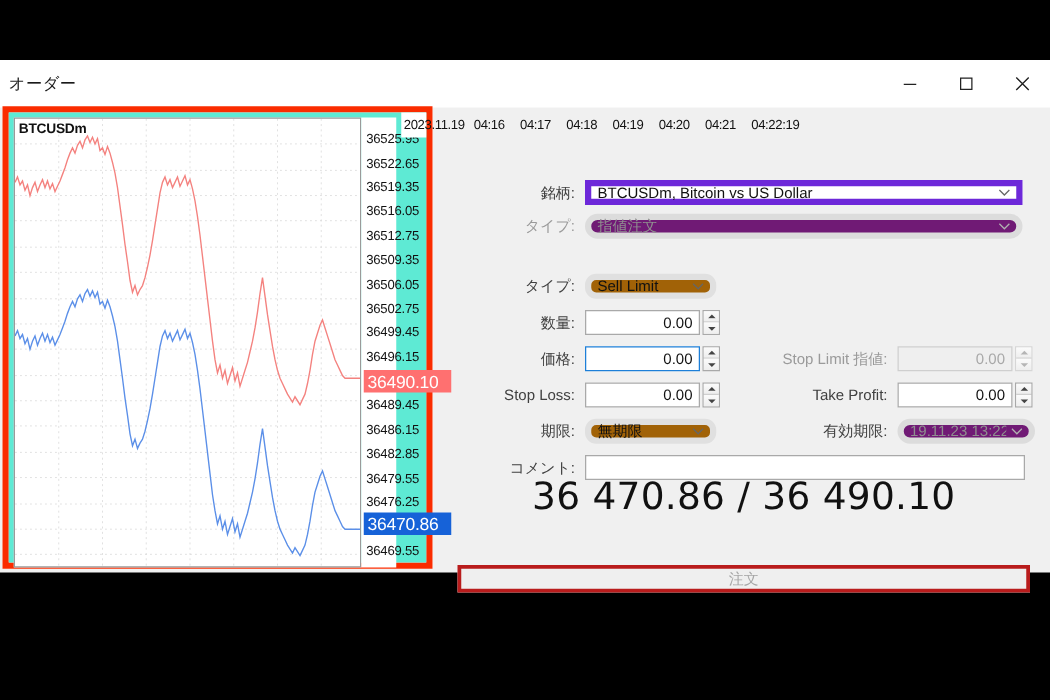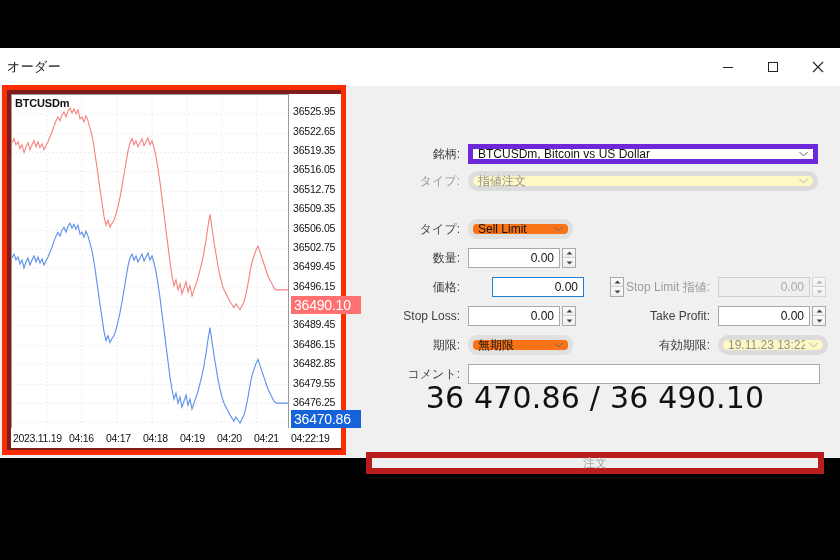--- a/index.html
+++ b/index.html
@@ -47,9 +47,8 @@
   }
   .chart-inner {
     position: absolute; inset: 0;
-    background: #7f1d1d;
+    background: #5eead4;
     display: flex;
-    flex-direction: column;
   }
   .chart-body {
     position: relative;

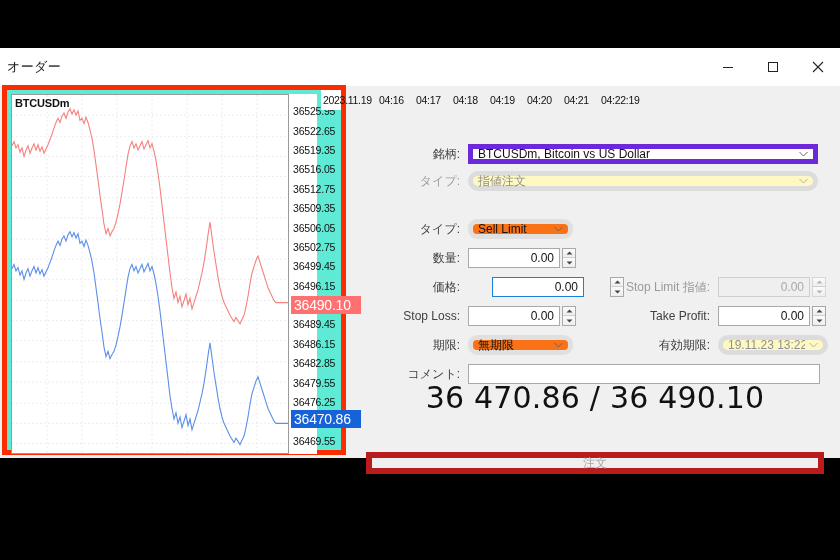--- a/index.html
+++ b/index.html
@@ -157,7 +157,7 @@
     position: relative;
   }
   .combo.flat { background: #f97316; border-color: #e0e0e0; border-radius: 9px; }
-  .combo.disabled { background: #fef9c3; border-color: #dcdcdc; color: #8f8f8f; border-radius: 10px; }
+  .combo.disabled { background: #701a75; border-color: #dcdcdc; color: #8f8f8f; border-radius: 10px; }
   .combo .cval { flex: 1 1 auto; overflow: hidden; white-space: nowrap; }
   .combo .caret {
     flex: 0 0 16px; display: flex; align-items: center; justify-content: center;

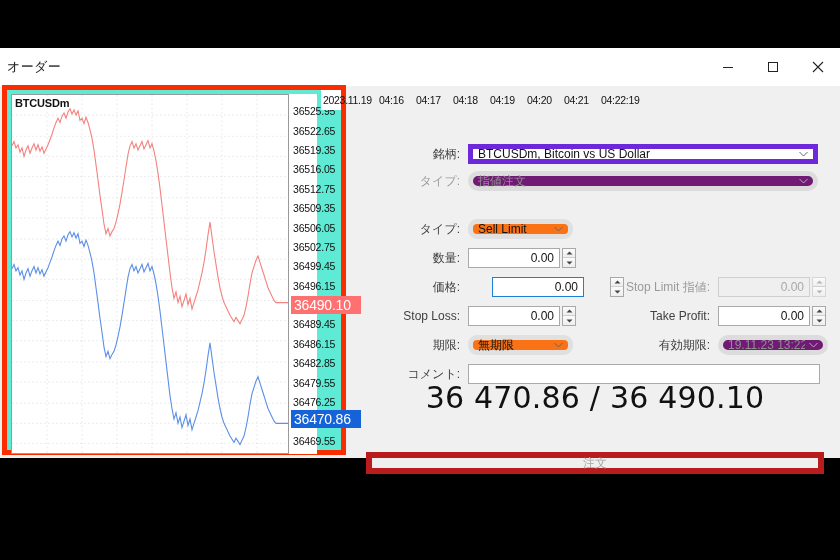--- a/index.html
+++ b/index.html
@@ -156,7 +156,7 @@
     padding: 0 2px 0 5px;
     position: relative;
   }
-  .combo.flat { background: #f97316; border-color: #e0e0e0; border-radius: 9px; }
+  .combo.flat { background: #a16207; border-color: #e0e0e0; border-radius: 9px; }
   .combo.disabled { background: #701a75; border-color: #dcdcdc; color: #8f8f8f; border-radius: 10px; }
   .combo .cval { flex: 1 1 auto; overflow: hidden; white-space: nowrap; }
   .combo .caret {

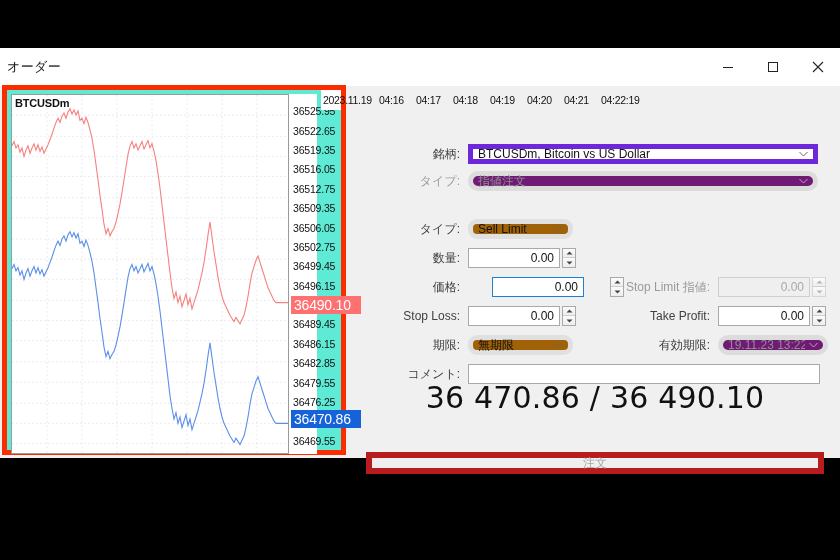--- a/index.html
+++ b/index.html
@@ -362,7 +362,7 @@
         </div>
       </div>
 
-      <div class="row" style="left:0; top:185px;gap:24px;">
+      <div class="row" style="left:0; top:185px;">
         <div class="lbl" style="width:100px;">価格:</div>
         <div class="field num focused" style="margin-left:8px; width:92px;">
           <span>0.00</span>

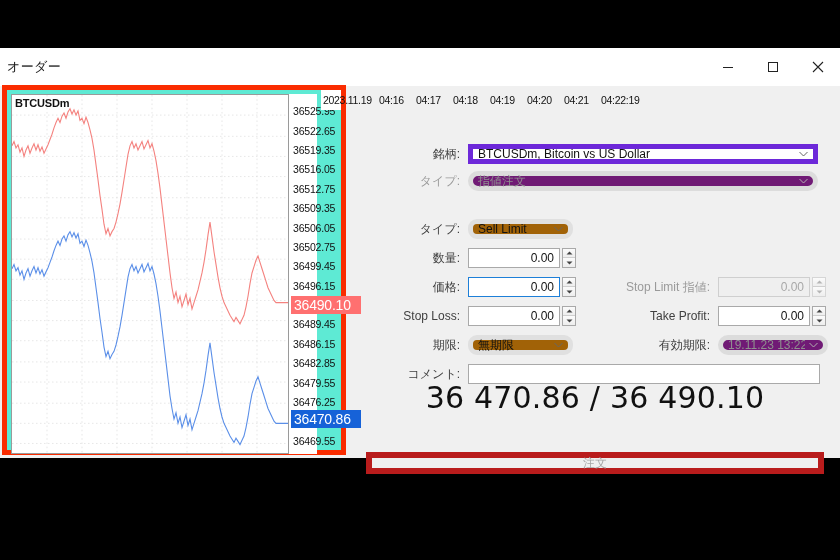--- a/index.html
+++ b/index.html
@@ -195,7 +195,7 @@
     position: absolute;
     left: 6px; top: 360px;
     width: 458px; height: 22px;
-    border: 6px solid #b91c1c;
+    border: 3px solid #b91c1c;
     background: #efefef;
     color: #a6a6a6;
     font-size: 12px;

